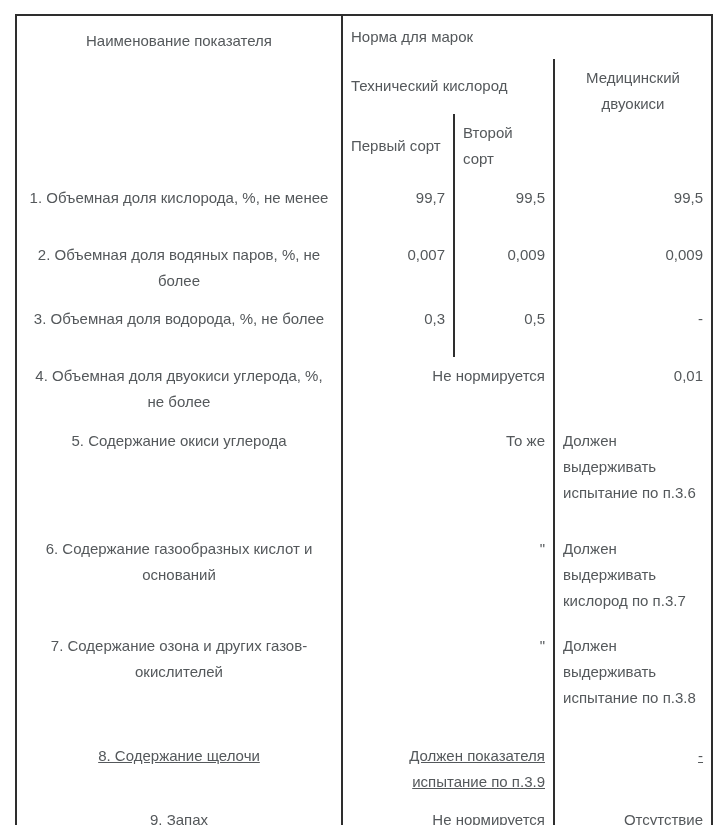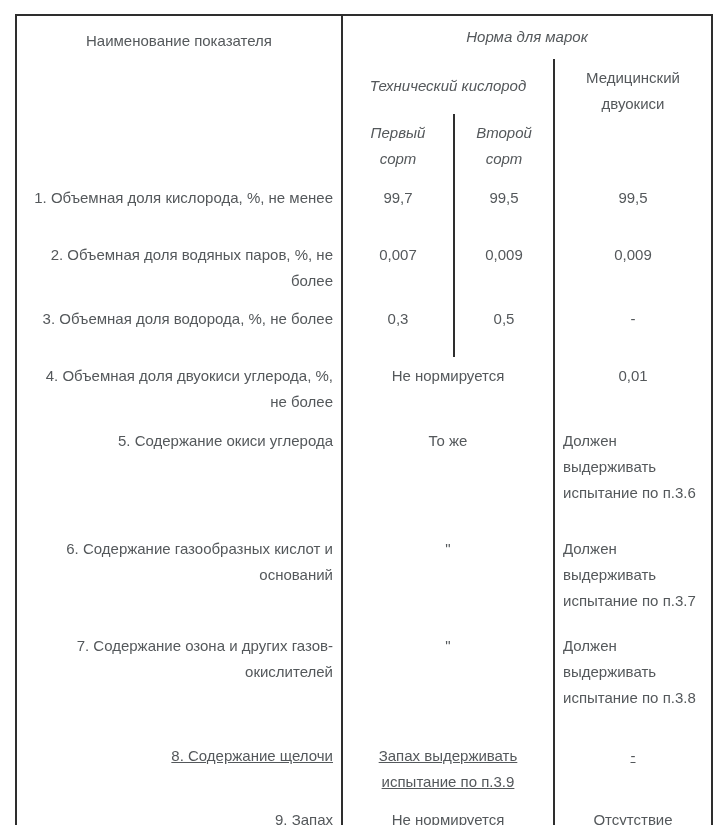--- a/index.html
+++ b/index.html
@@ -35,9 +35,7 @@
   }
   
   td.hdr {
-    text-align: center;
     vertical-align: middle;
-    font-style: italic;
   }
   td.hdr-top {
     text-align: center;

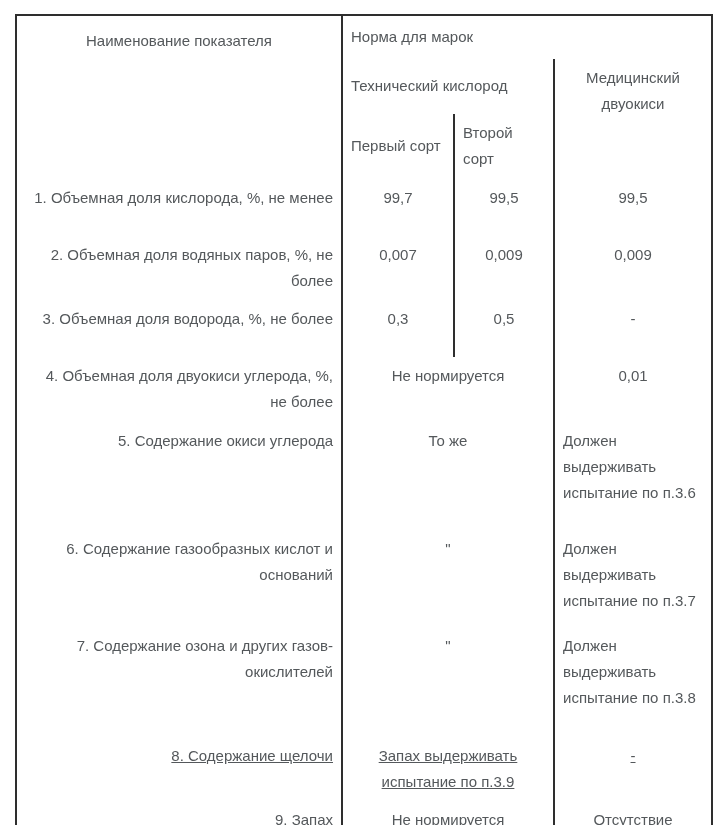--- a/index.html
+++ b/index.html
@@ -48,7 +48,7 @@
   }
   
   td.name {
-    text-align: right;
+    text-align: center;
     vertical-align: top;
     line-height: 1.85;
     padding: 5px 8px 0 8px;

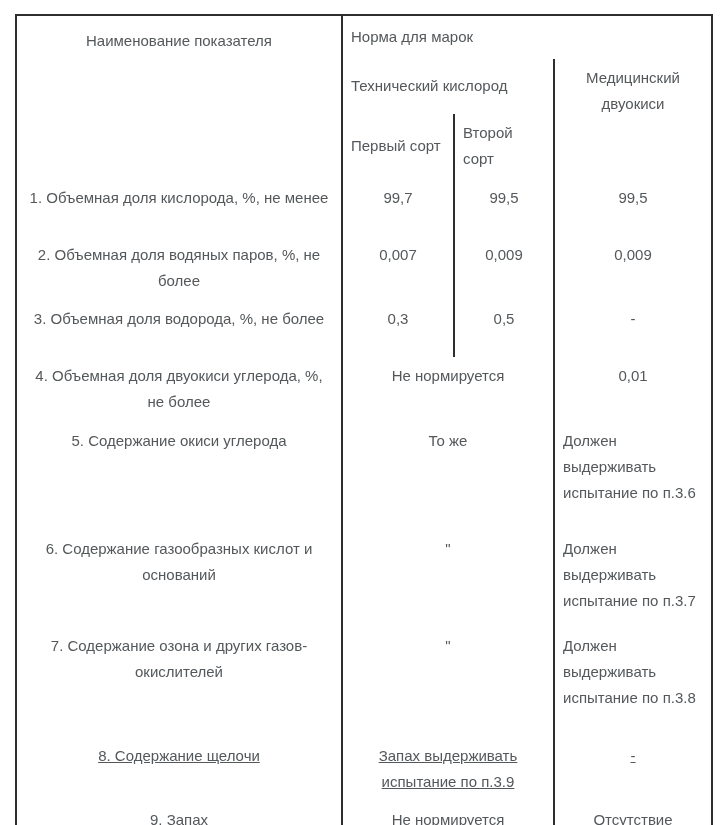--- a/index.html
+++ b/index.html
@@ -54,7 +54,7 @@
     padding: 5px 8px 0 8px;
   }
   td.val {
-    text-align: center;
+    text-align: right;
     vertical-align: top;
     padding: 5px 6px 0 6px;
   }

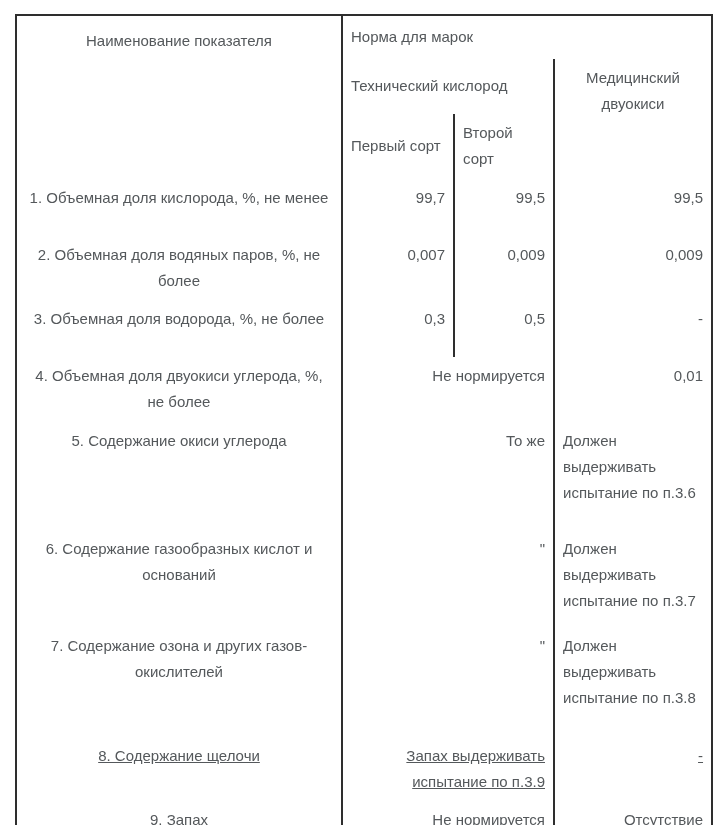--- a/index.html
+++ b/index.html
@@ -135,7 +135,7 @@
     <tr class="br6">
       <td class="name">6. Содержание газообразных кислот и оснований</td>
       <td colspan="2" class="val">"</td>
-      <td class="long">Должен выдерживать испытание по п.3.7</td>
+      <td class="long">Должен выдерживать кислород по п.3.7</td>
     </tr>
     <tr class="br7">
       <td class="name">7. Содержание озона и других газов-окислителей</td>

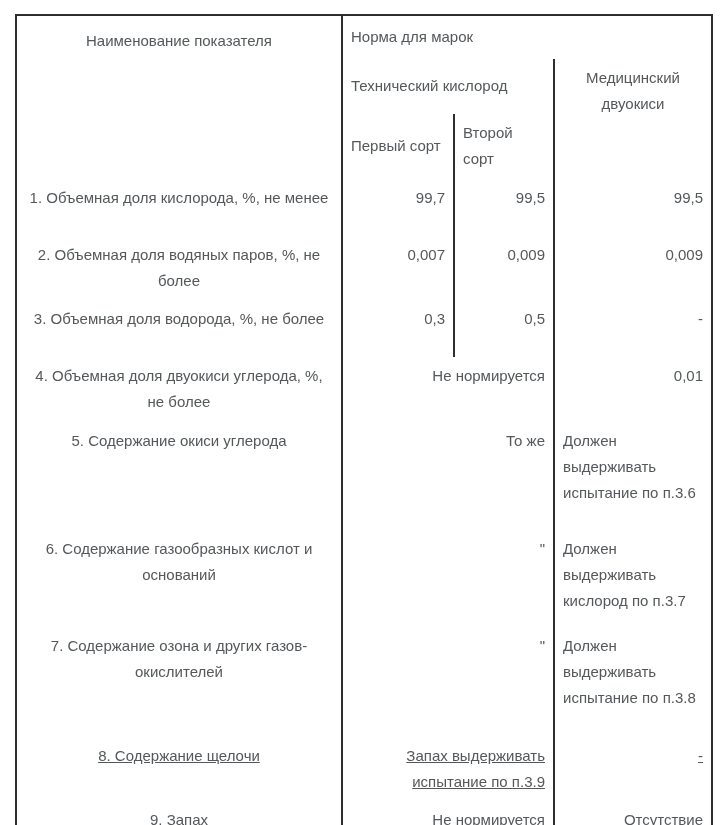--- a/index.html
+++ b/index.html
@@ -144,7 +144,7 @@
     </tr>
     <tr class="br8">
       <td class="name">8. Содержание щелочи</td>
-      <td colspan="2" class="val">Запах выдерживать испытание по п.3.9</td>
+      <td colspan="2" class="val">Должен показателя испытание по п.3.9</td>
       <td class="val">-</td>
     </tr>
     <tr class="br9">

